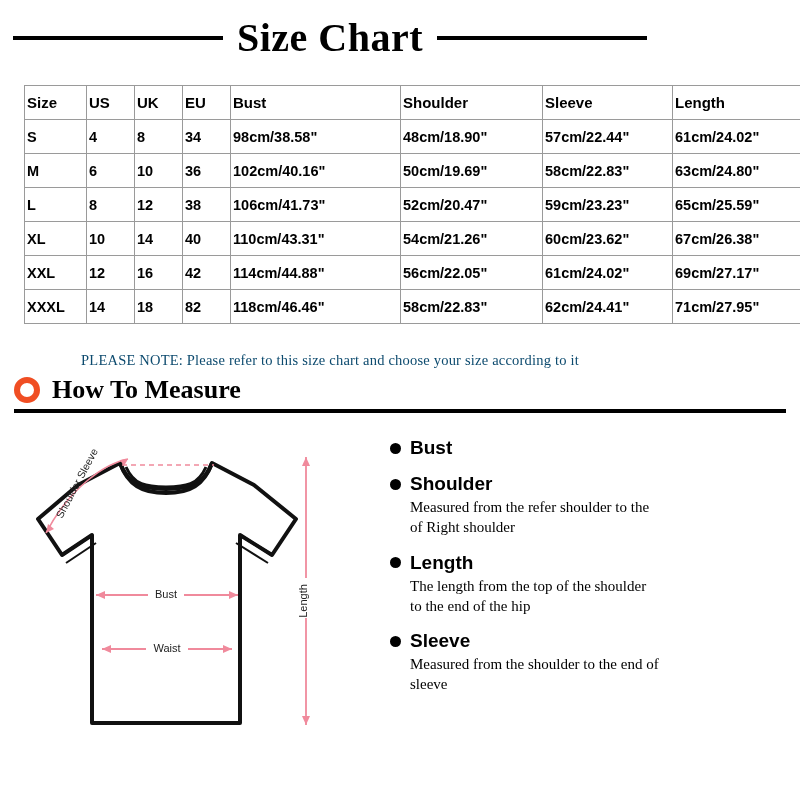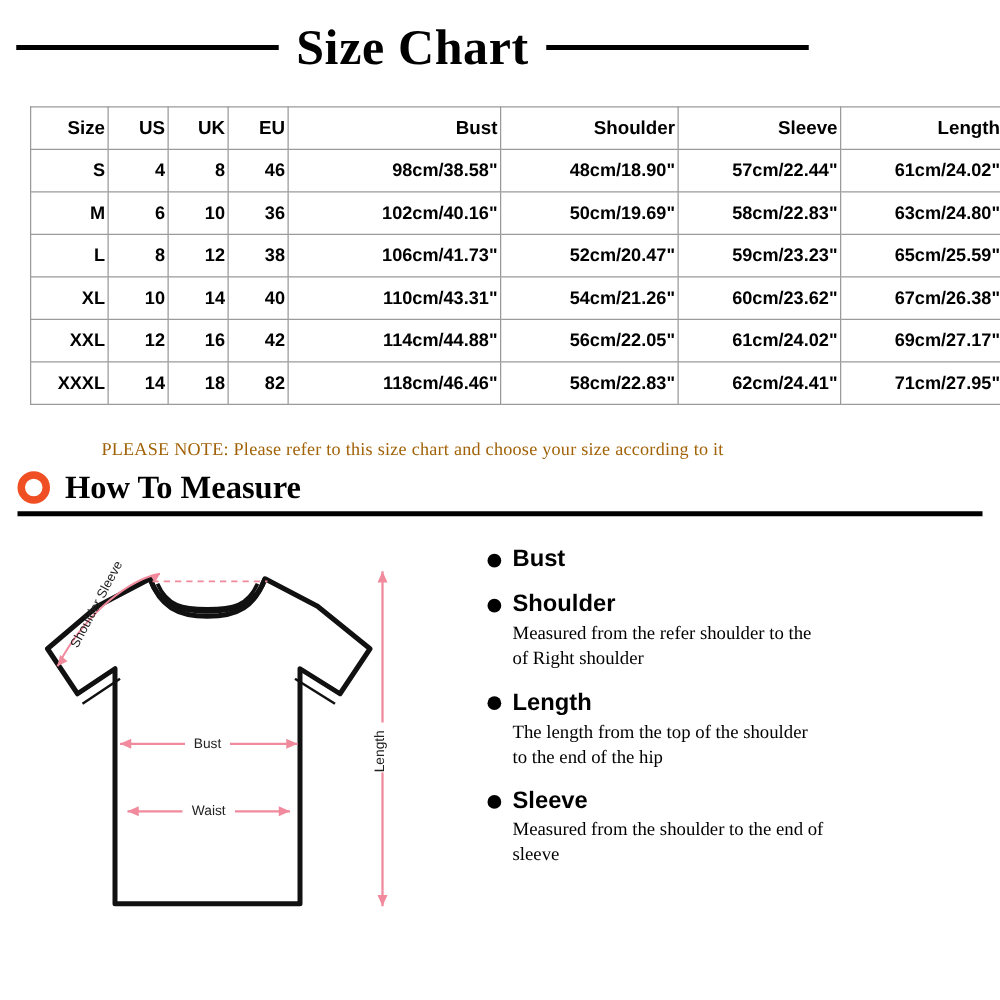--- a/index.html
+++ b/index.html
@@ -53,7 +53,7 @@
   table.size-table th,
   table.size-table td {
     border: 1px solid #9a9a9a;
-    text-align: right;
+    text-align: left;
     font-size: 14.5px;
     font-weight: bold;
     font-family: "Liberation Sans", sans-serif;

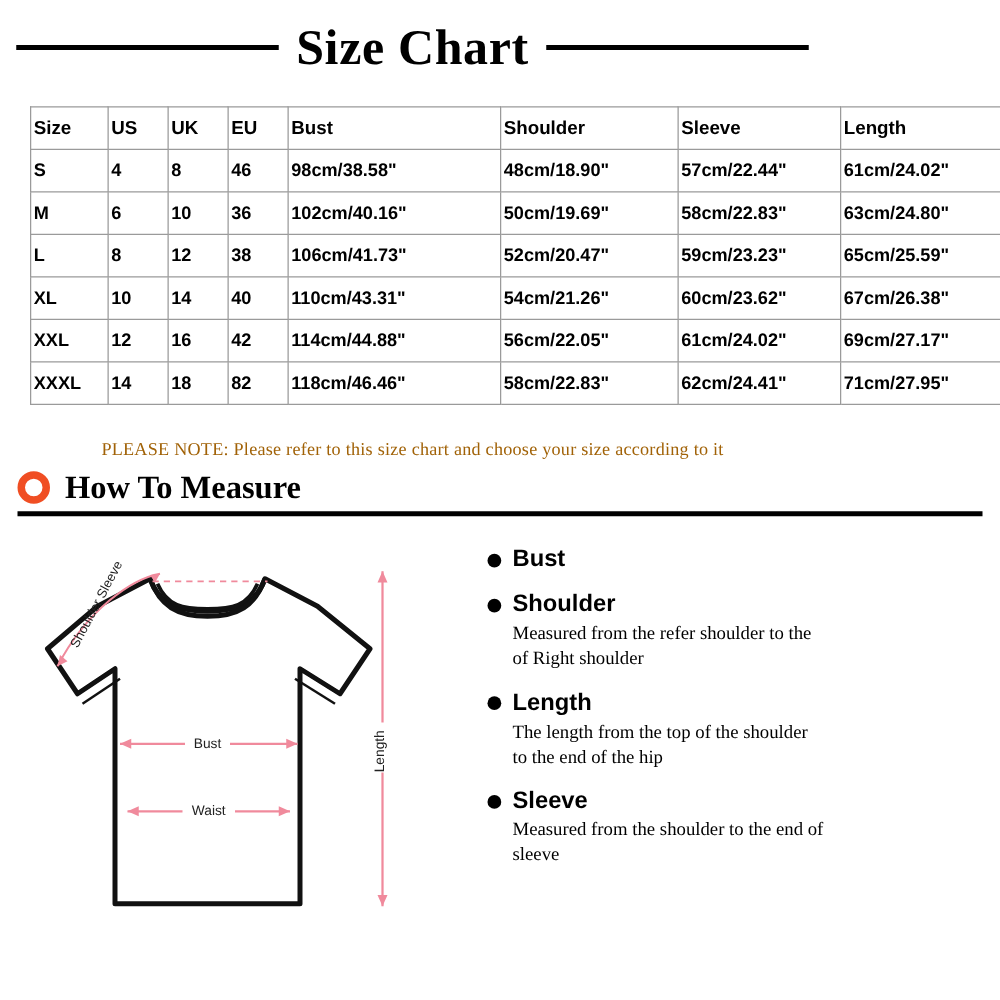--- a/index.html
+++ b/index.html
@@ -195,7 +195,7 @@
           <td>S</td>
           <td>4</td>
           <td>8</td>
-          <td>46</td>
+          <td>34</td>
           <td>98cm/38.58"</td>
           <td>48cm/18.90"</td>
           <td>57cm/22.44"</td>

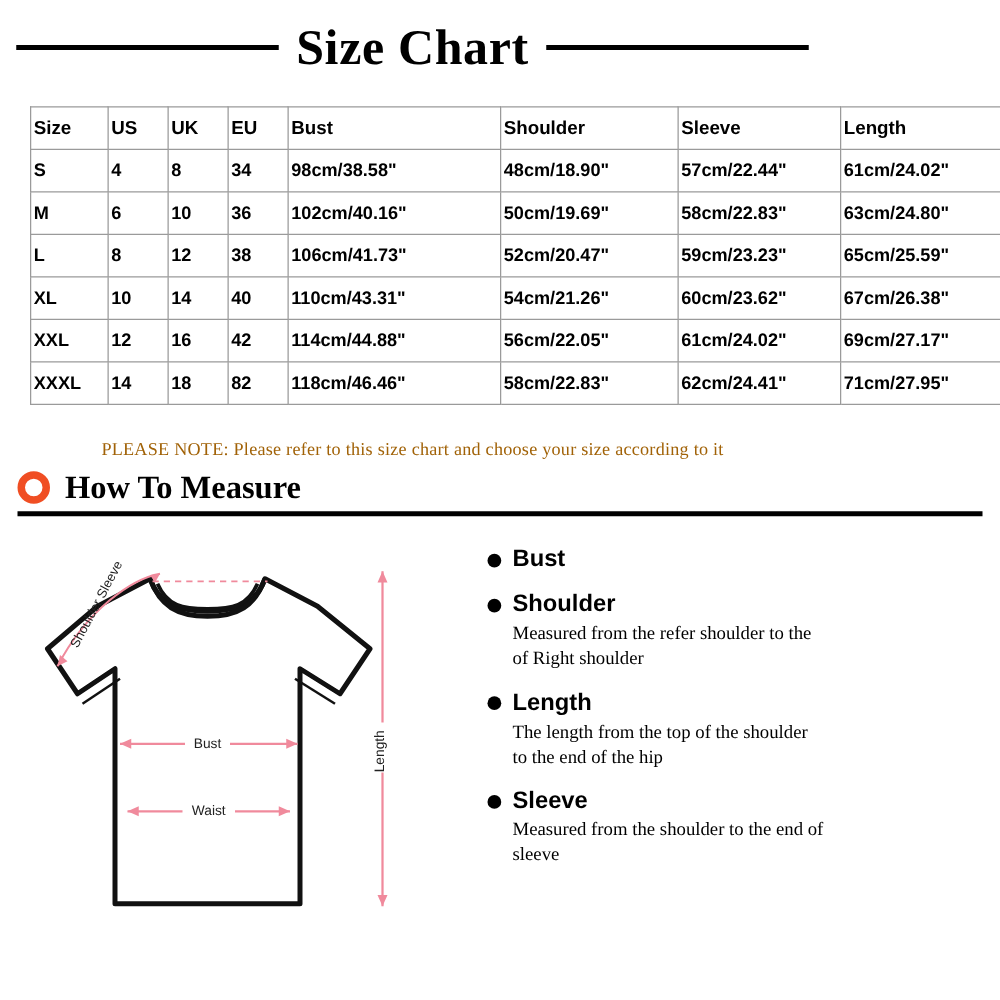--- a/index.html
+++ b/index.html
@@ -77,7 +77,7 @@
   .note {
     margin: 28px 0 0 0;
     text-align: center;
-    color: #a16207;
+    color: #0c4a6e;
     font-family: "Liberation Serif", serif;
     font-size: 14.5px;
     letter-spacing: 0.2px;

